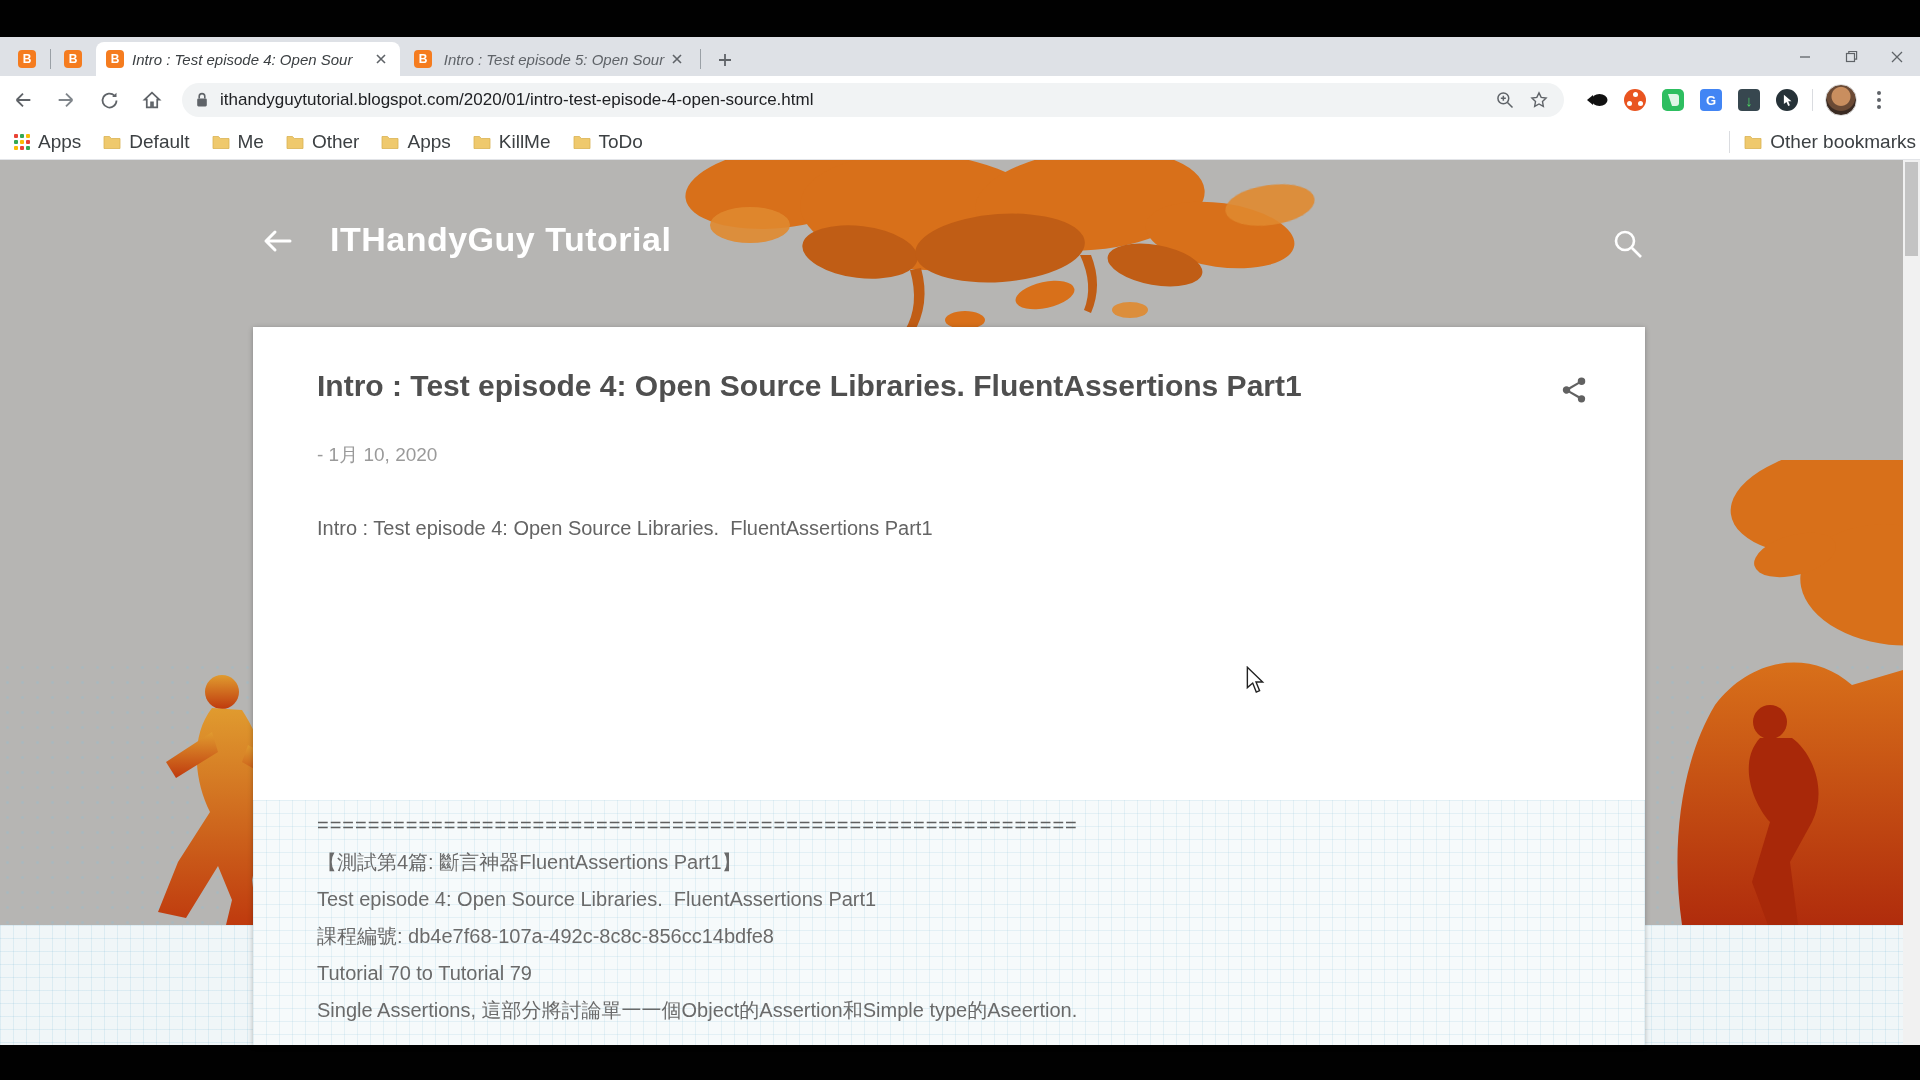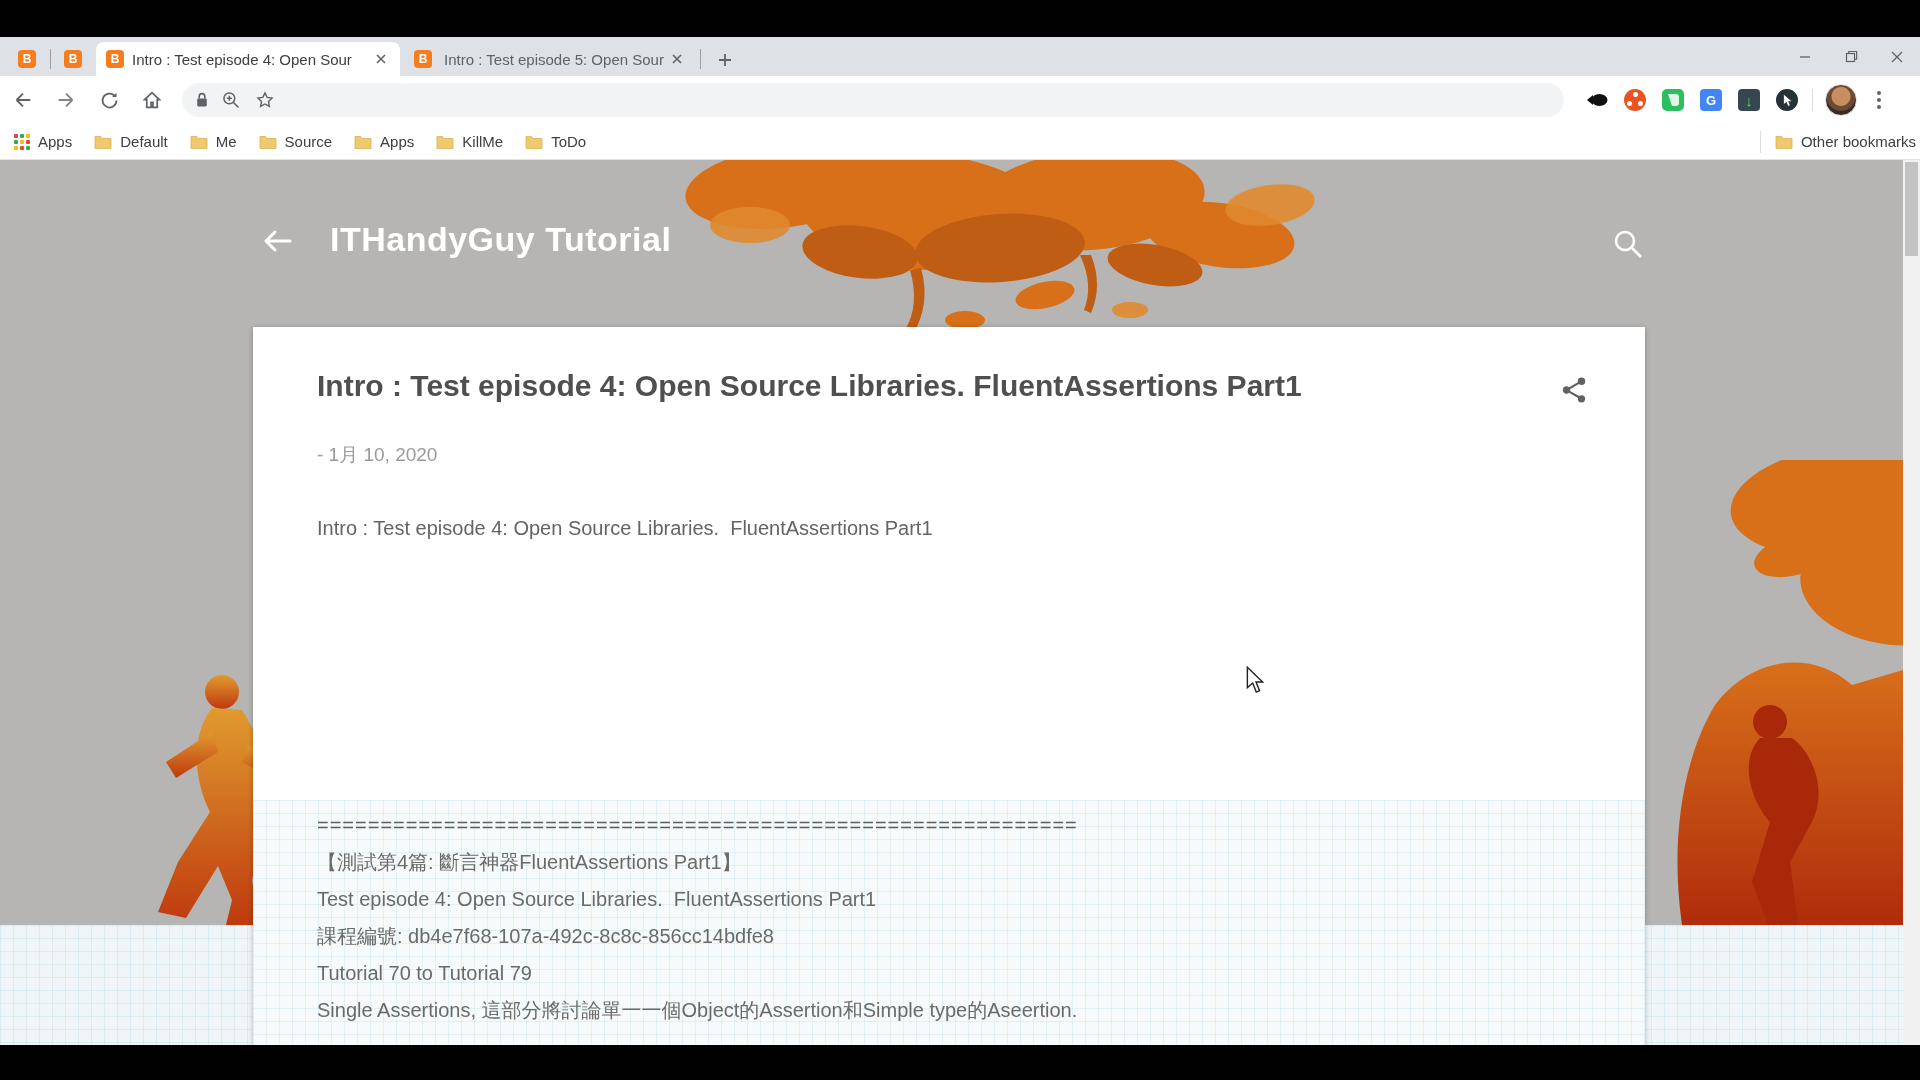--- a/index.html
+++ b/index.html
@@ -21,7 +21,7 @@
   .tab { position:absolute; top:5px; height:34px; display:flex; align-items:center; padding:0 10px; }
   .tab-active { left:96px; width:304px; background:#fff; border-radius:8px 8px 0 0; }
   .tab-inactive { left:404px; width:292px; }
-  .tab-title { flex:1; margin-left:8px; font-size:15px; color:#3c4043; white-space:nowrap; overflow:hidden; }
+  .tab-title { flex:1; margin-left:8px; font-size:15px; color:#3c4043; white-space:nowrap; overflow:hidden;font-style:italic; }
   .tab-inactive .tab-title { color:#5f6368;text-align:center; }
   .tab-close { width:18px; height:18px; display:flex; align-items:center; justify-content:center; border-radius:50%; }
   .newtab-btn { position:absolute; left:712px; top:10px; width:26px; height:26px; border-radius:50%;

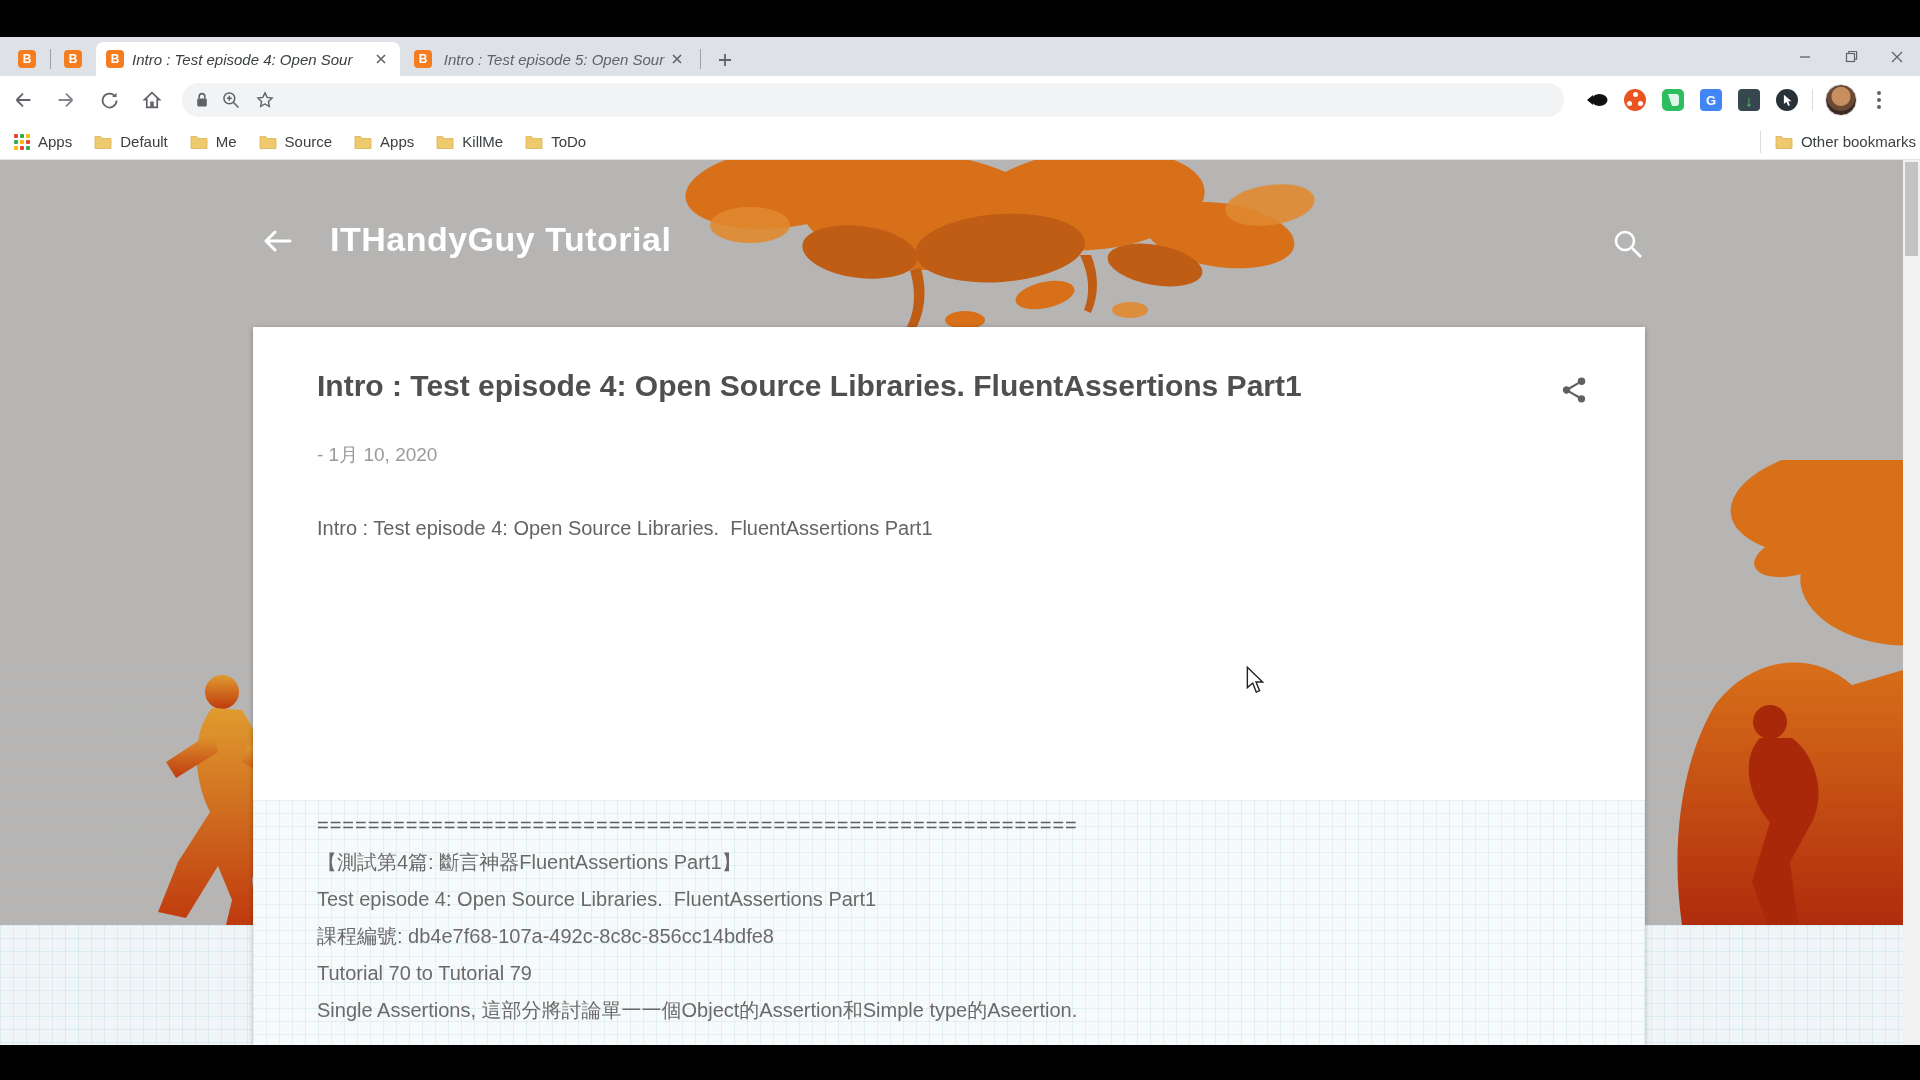--- a/index.html
+++ b/index.html
@@ -192,6 +192,7 @@
         <rect x="4" y="9" width="12" height="10" rx="1.6" fill="#5f6368"></rect>
         <path d="M6.5 9 V6.5 a3.5 3.5 0 0 1 7 0 V9" stroke="#5f6368" stroke-width="2" fill="none"></path>
       </svg>
+      <span class="url-text">ithandyguytutorial.blogspot.com/2020/01/intro-test-episode-4-open-source.html</span>
       <span class="pill-icon">
         <svg width="20" height="20" viewBox="0 0 24 24" fill="none" stroke="#5f6368" stroke-width="1.8">
           <circle cx="10" cy="10" r="6.5"></circle>

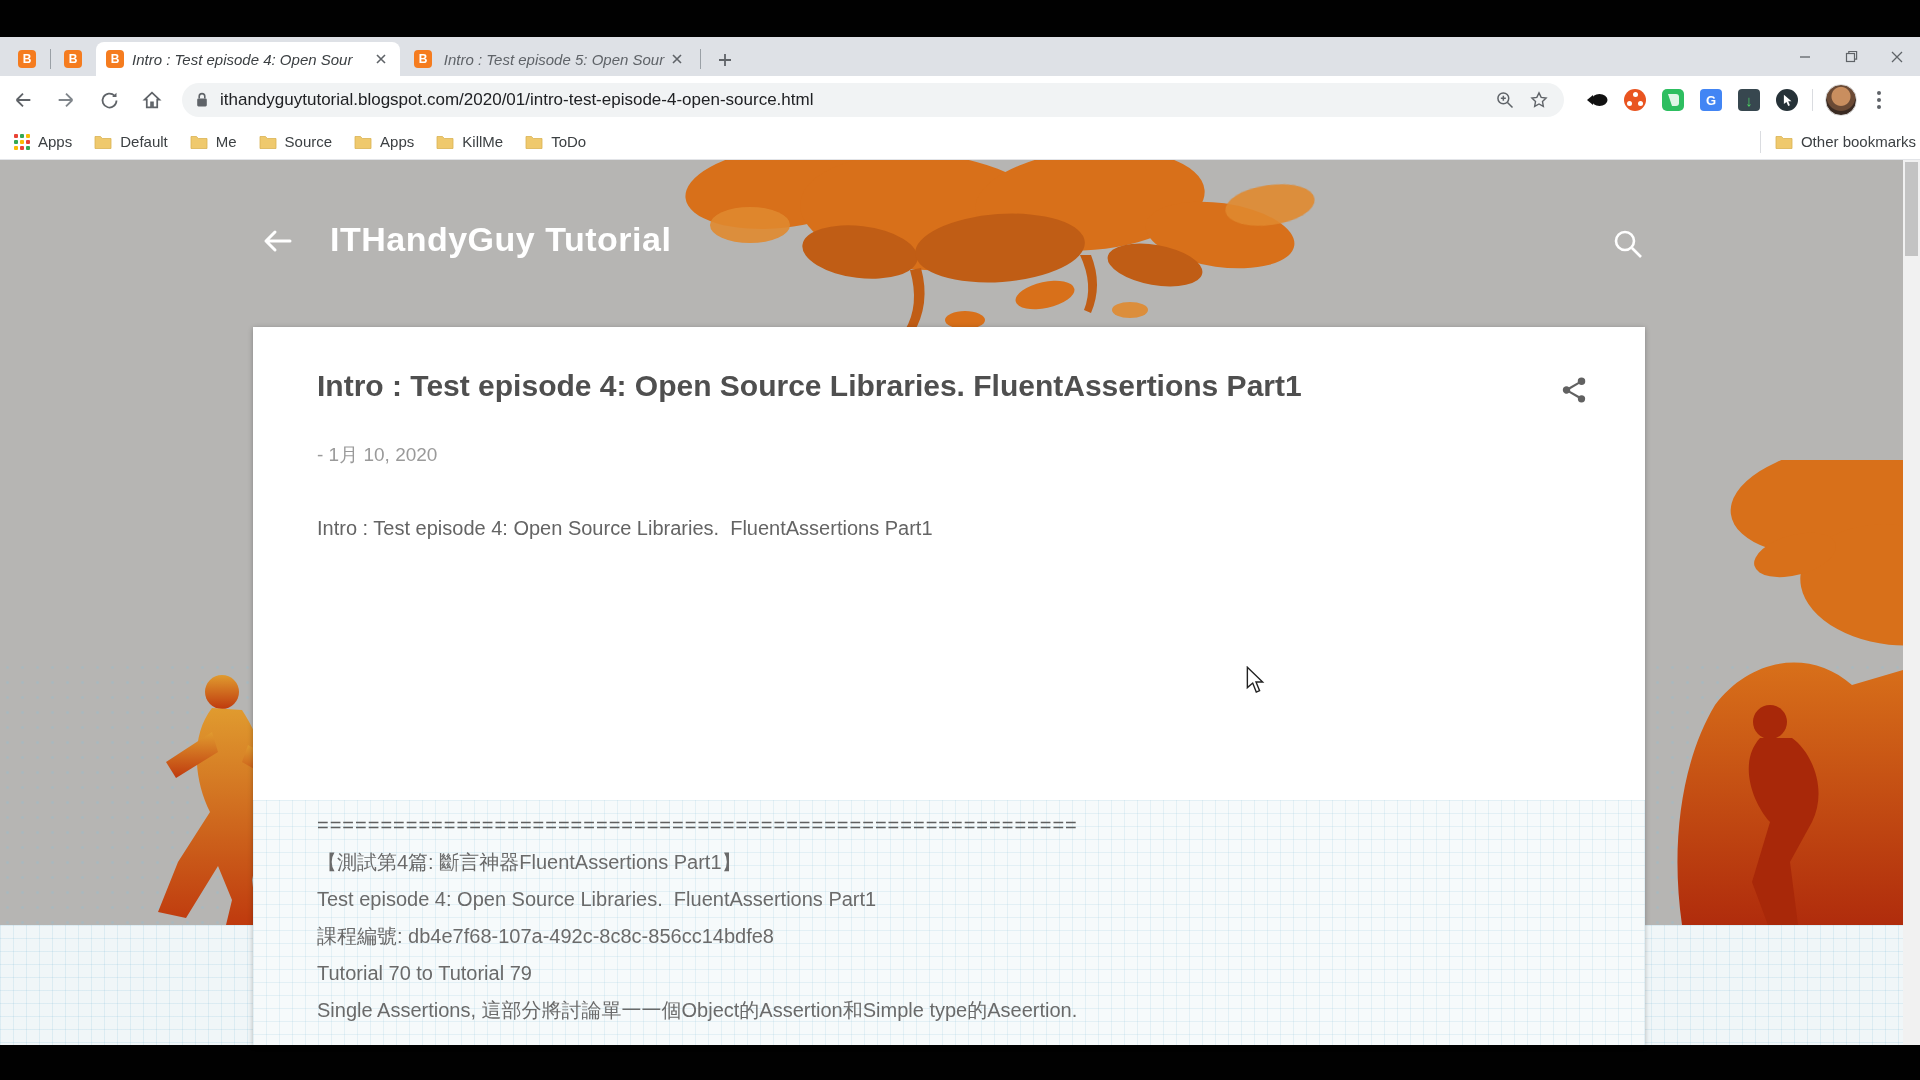--- a/index.html
+++ b/index.html
@@ -55,7 +55,7 @@
 
   
   .bookbar { position:absolute; left:0; top:124px; width:1920px; height:36px; background:#fff;
-             border-bottom:1px solid #e2e4e8; display:flex; align-items:center; font-size:15px; color:#3c4043; }
+             border-bottom:1px solid #e2e4e8; display:flex; align-items:center; font-size:19px; color:#3c4043; }
   .bm-item { display:flex; align-items:center; margin-left:22px; }
   .bm-item:first-child { margin-left:14px; }
   .bm-label { margin-left:8px; }

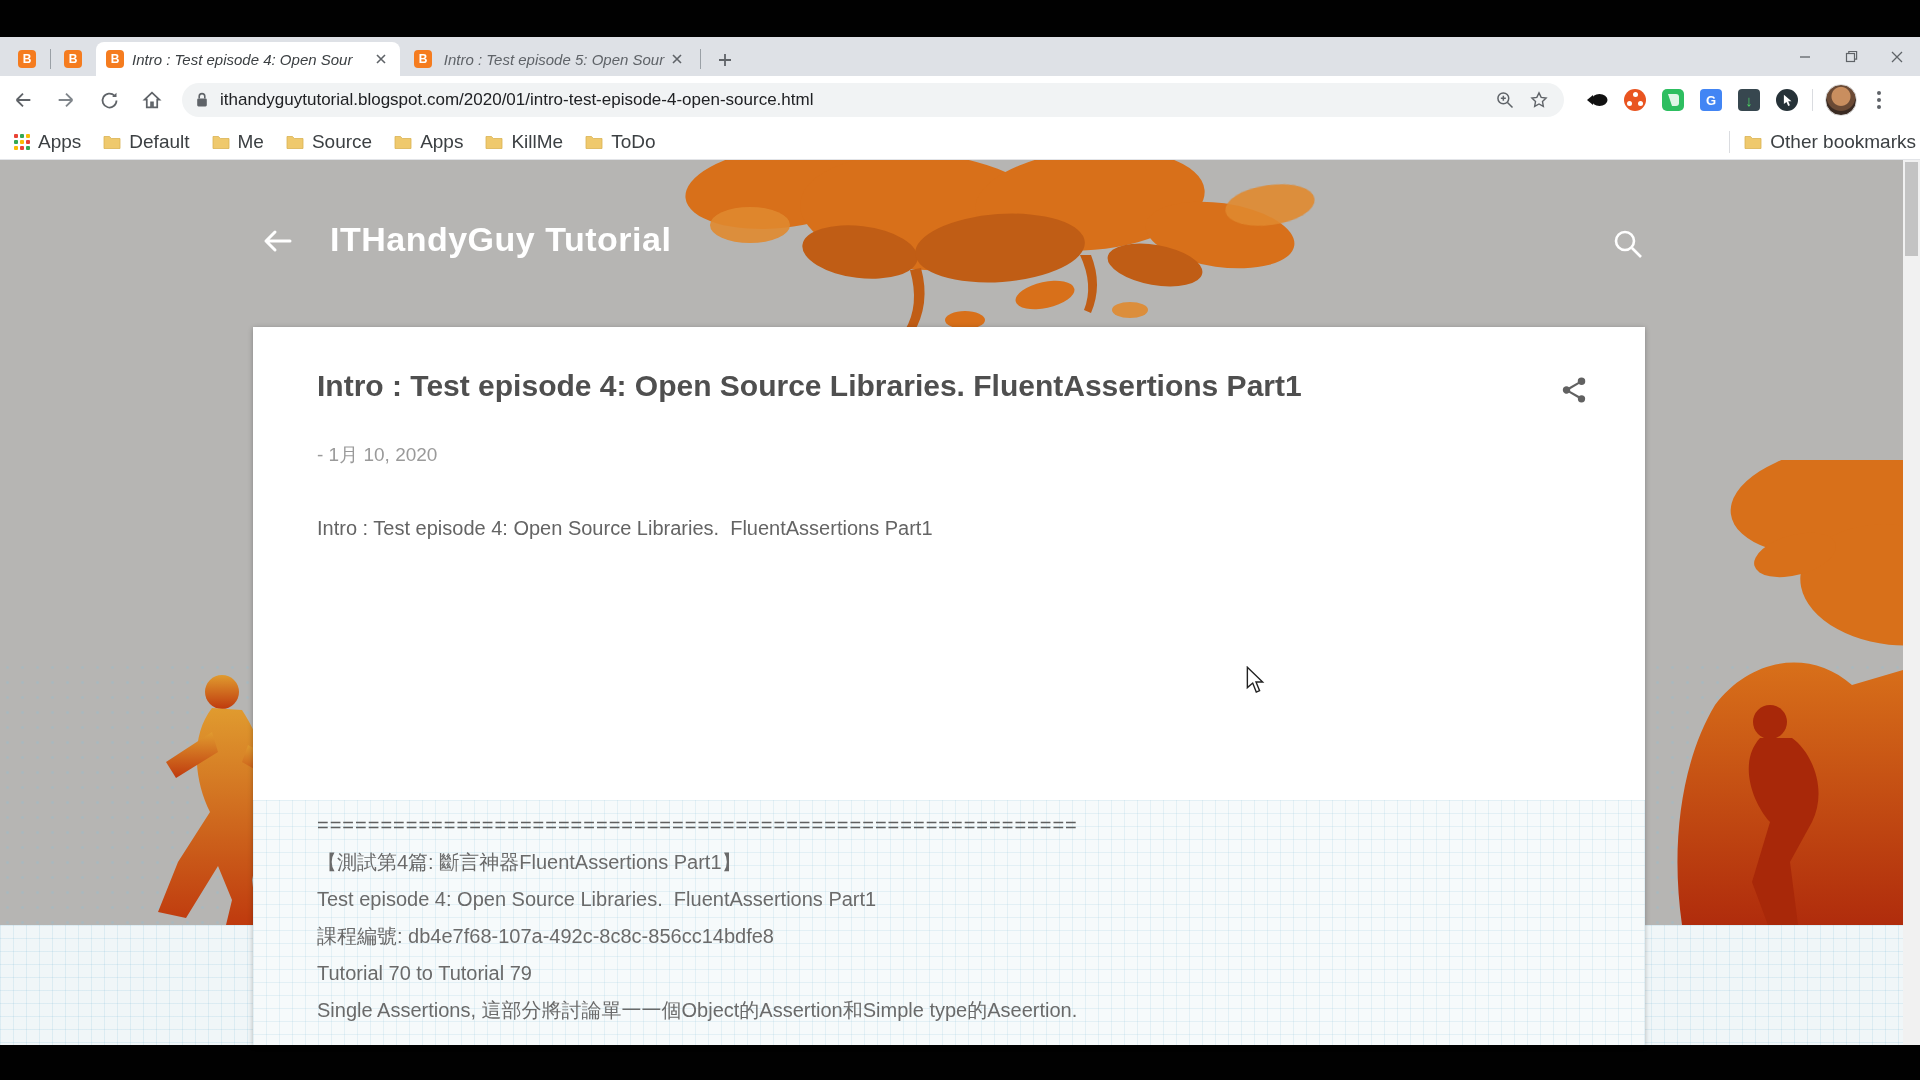--- a/index.html
+++ b/index.html
@@ -282,7 +282,7 @@
       <svg class="folder-svg" viewBox="0 0 18 15">
           <path d="M1 2.5 h5.5 l1.8 2 H17 v10 H1 Z" fill="#efc96d" stroke="#d9b254" stroke-width=".8"></path>
         </svg>
-      <span class="bm-label">Source</span>
+      <span class="bm-label">Other</span>
     </div>
     <div class="bm-item">
       <svg class="folder-svg" viewBox="0 0 18 15">

